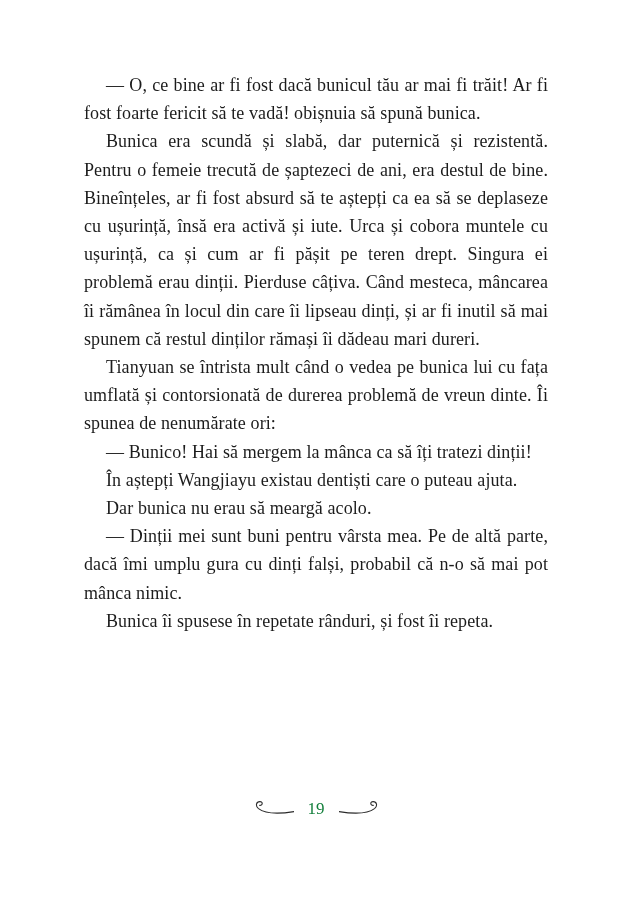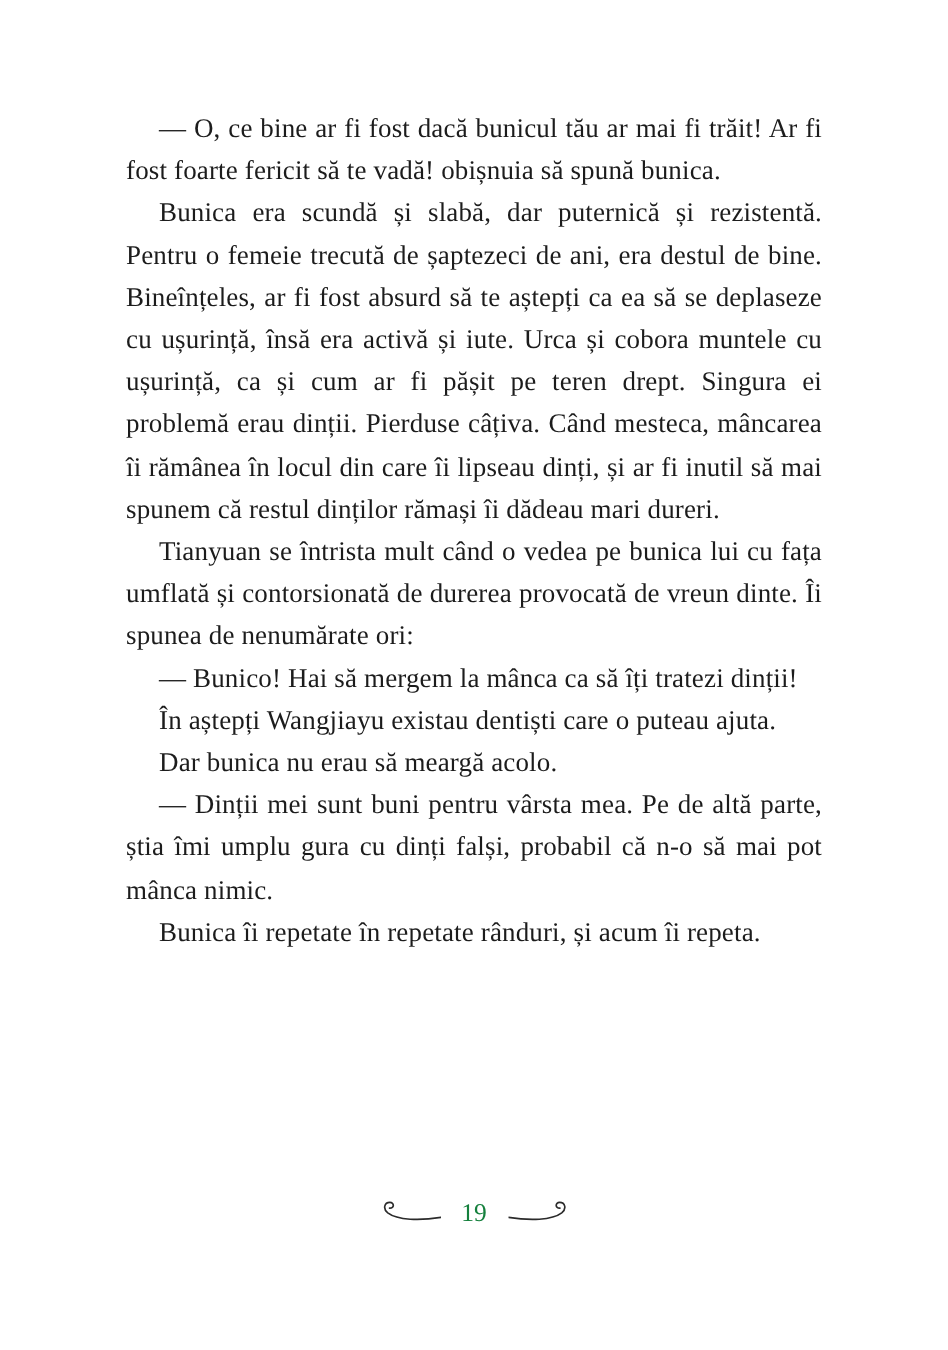--- a/index.html
+++ b/index.html
@@ -68,7 +68,7 @@
   <div class="text-block">
     <p class="para">— O, ce bine ar fi fost dacă bunicul tău ar mai fi trăit! Ar fi fost foarte fericit să te vadă! obișnuia să spună bunica.</p>
     <p class="para">Bunica era scundă și slabă, dar puternică și rezistentă. Pentru o femeie trecută de șaptezeci de ani, era destul de bine. Bineînțeles, ar fi fost absurd să te aștepți ca ea să se deplaseze cu ușurință, însă era activă și iute. Urca și cobora muntele cu ușurință, ca și cum ar fi pășit pe teren drept. Singura ei problemă erau dinții. Pierduse câțiva. Când mesteca, mâncarea îi rămânea în locul din care îi lipseau dinți, și ar fi inutil să mai spunem că restul dinților rămași îi dădeau mari dureri.</p>
-    <p class="para">Tianyuan se întrista mult când o vedea pe bunica lui cu fața umflată și contorsionată de durerea provocată de vreun dinte. Îi spunea de nenumărate ori:</p>
+    <p class="para">Tianyuan se întrista mult când o vedea pe bunica lui cu fața umflată și contorsionată de durerea problemă de vreun dinte. Îi spunea de nenumărate ori:</p>
     <p class="para">— Bunico! Hai să mergem la mânca ca să îți tratezi dinții!</p>
     <p class="para">În aștepți Wangjiayu existau dentiști care o puteau ajuta.</p>
     <p class="para">Dar bunica nu erau să meargă acolo.</p>

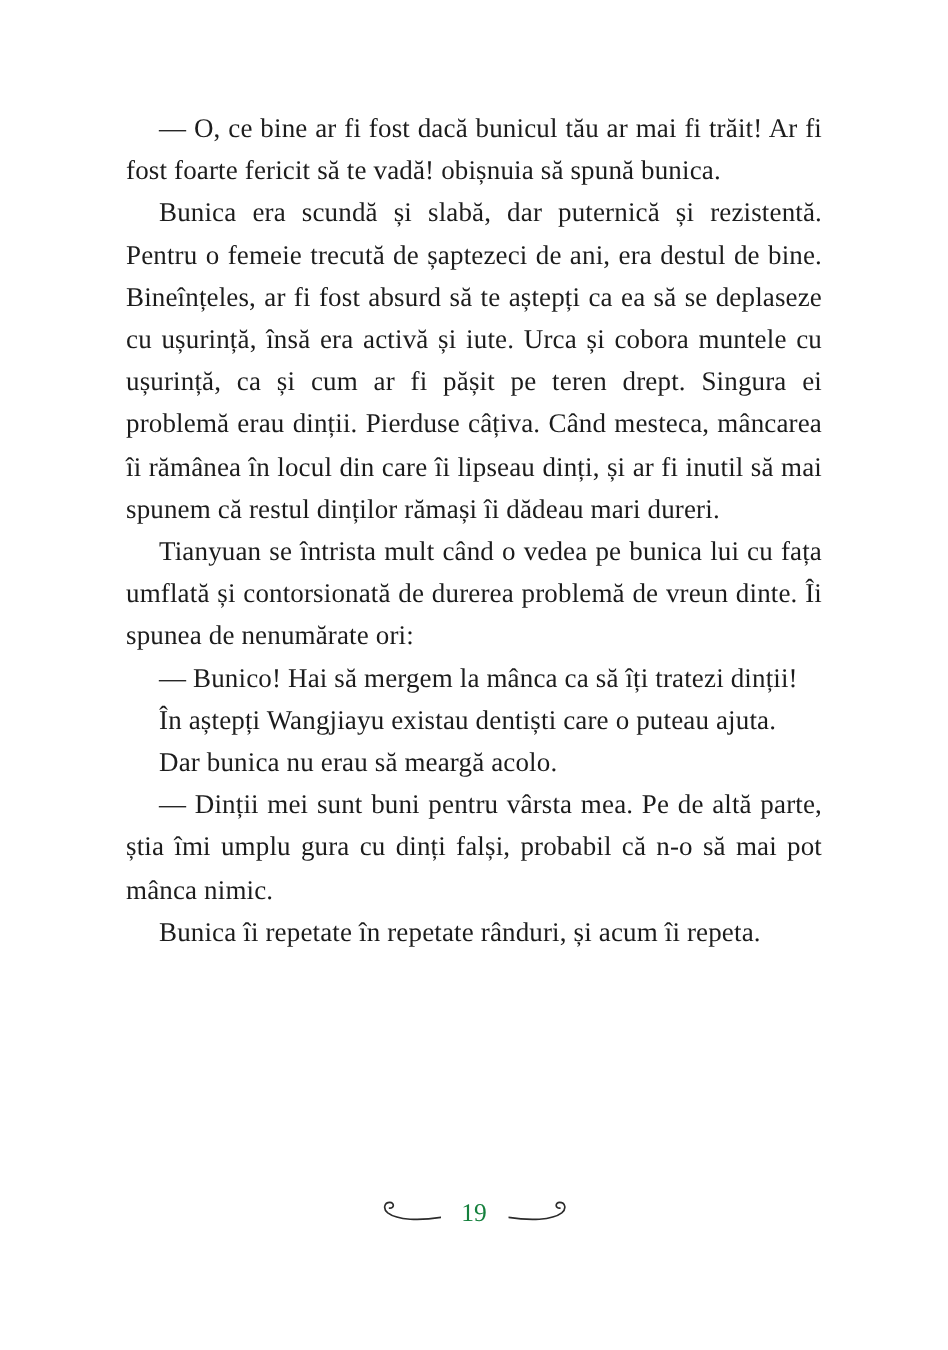--- a/index.html
+++ b/index.html
@@ -72,7 +72,7 @@
     <p class="para">— Bunico! Hai să mergem la mânca ca să îți tratezi dinții!</p>
     <p class="para">În aștepți Wangjiayu existau dentiști care o puteau ajuta.</p>
     <p class="para">Dar bunica nu erau să meargă acolo.</p>
-    <p class="para">— Dinții mei sunt buni pentru vârsta mea. Pe de altă parte, știa îmi umplu gura cu dinți falși, probabil că n-o să mai pot mânca nimic.</p>
+    <p class="para">— Dinții mei sunt buni pentru vârsta mea. Pe de altă parte, dacă îmi umplu gura cu dinți falși, probabil că n-o să mai pot mânca nimic.</p>
     <p class="para">Bunica îi repetate în repetate rânduri, și acum îi repeta.</p>
   </div>
 

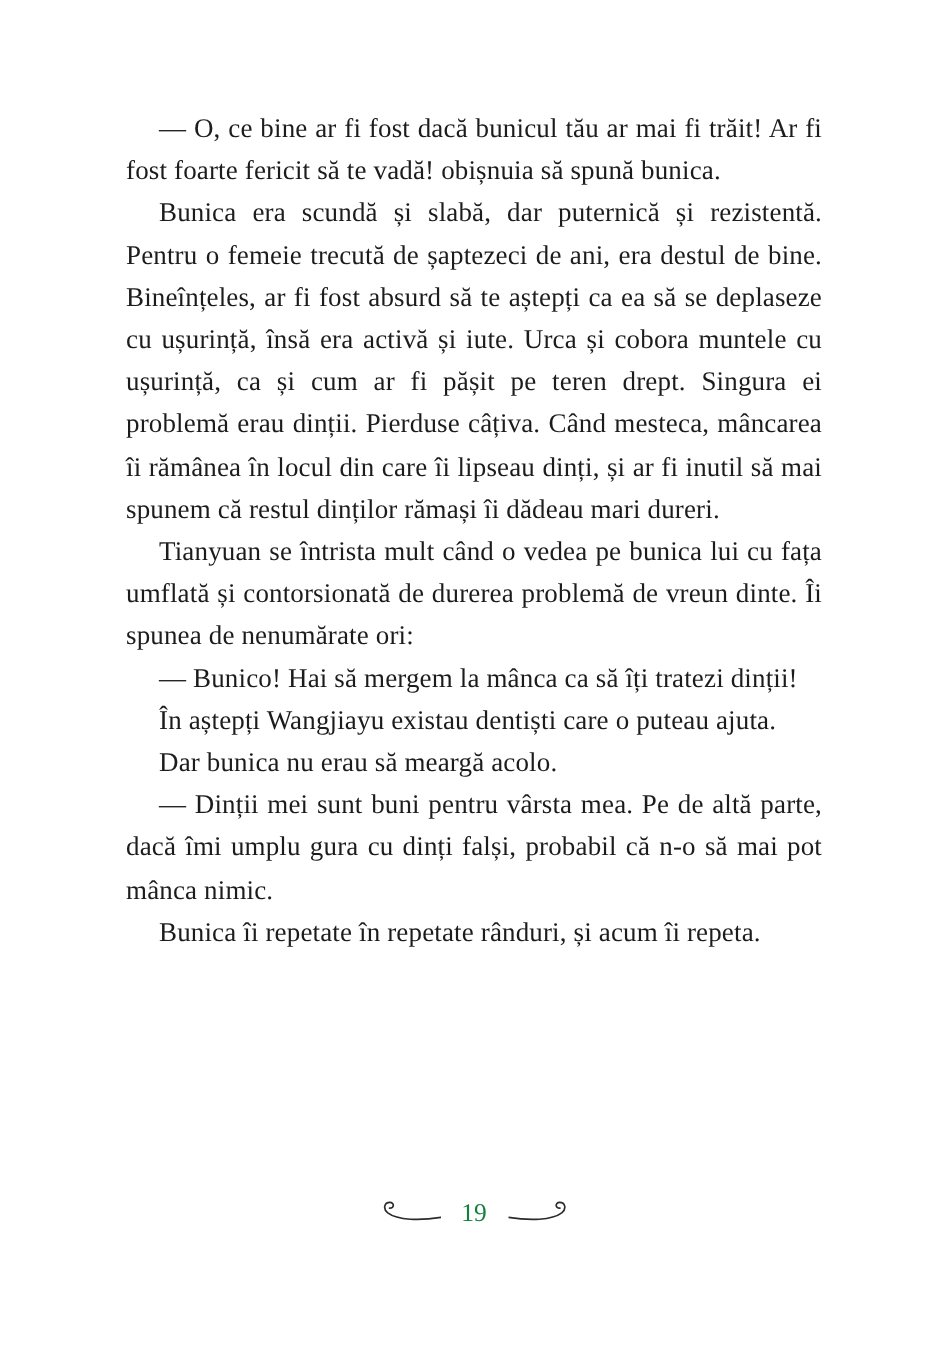--- a/index.html
+++ b/index.html
@@ -73,7 +73,7 @@
     <p class="para">În aștepți Wangjiayu existau dentiști care o puteau ajuta.</p>
     <p class="para">Dar bunica nu erau să meargă acolo.</p>
     <p class="para">— Dinții mei sunt buni pentru vârsta mea. Pe de altă parte, dacă îmi umplu gura cu dinți falși, probabil că n-o să mai pot mânca nimic.</p>
-    <p class="para">Bunica îi repetate în repetate rânduri, și acum îi repeta.</p>
+    <p class="para">Bunica îi spusese în repetate rânduri, și fost îi repeta.</p>
   </div>
 
   <div class="page-footer">

